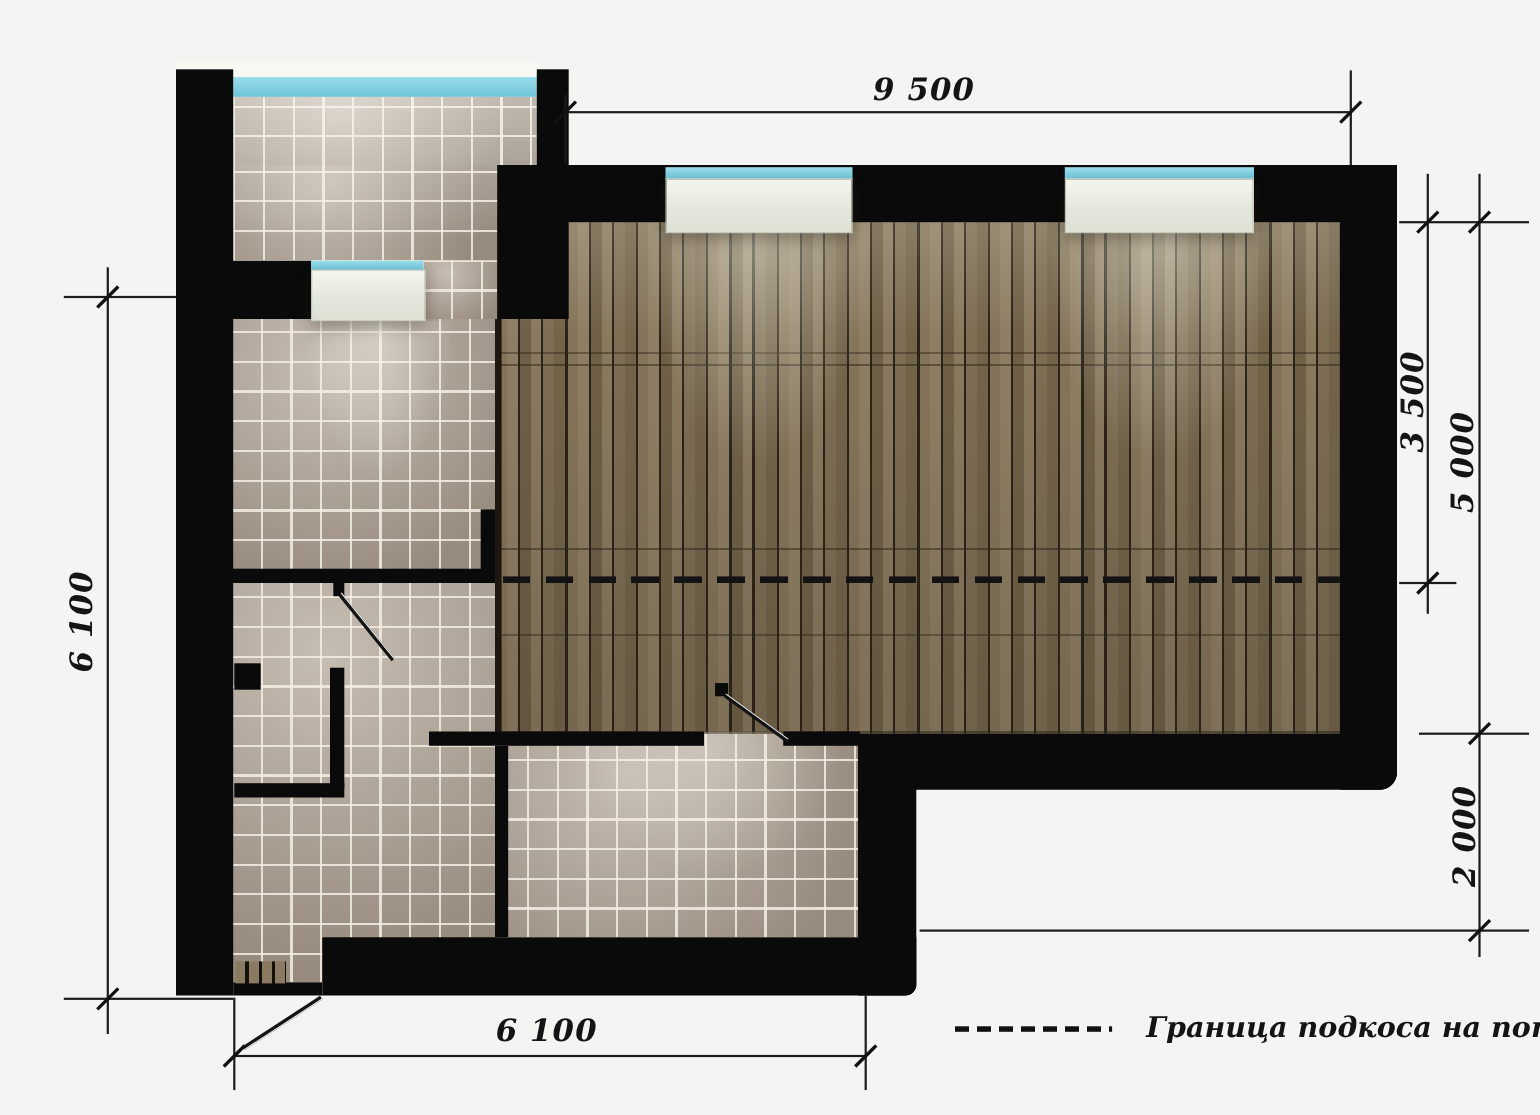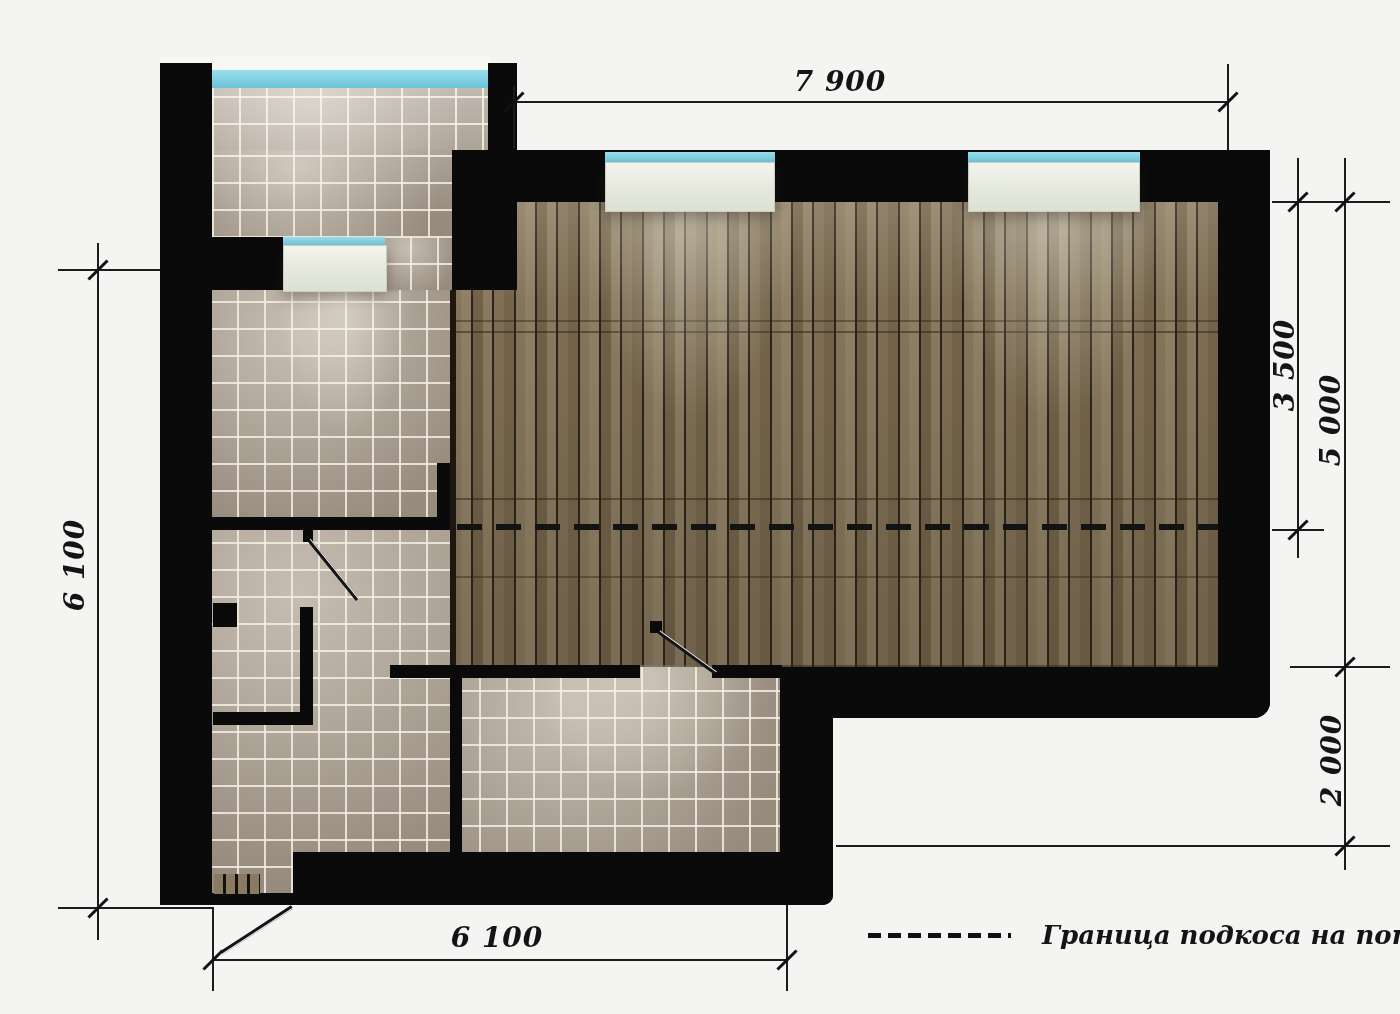--- a/index.html
+++ b/index.html
@@ -111,7 +111,7 @@
   <div class="dline" style="left:514px;top:101px;width:714px;height:2px;"></div>
   <div class="tick" style="left:514px;top:102px;"></div>
   <div class="tick" style="left:1228px;top:102px;"></div>
-  <div class="dim-label" style="left:840px;top:81px;">7 900</div>
+  <div class="dim-label" style="left:840px;top:81px;">9 500</div>
 
   <div class="dline" style="left:1272px;top:201px;width:118px;height:2px;"></div>
   <div class="dline" style="left:1272px;top:529px;width:52px;height:2px;"></div>

